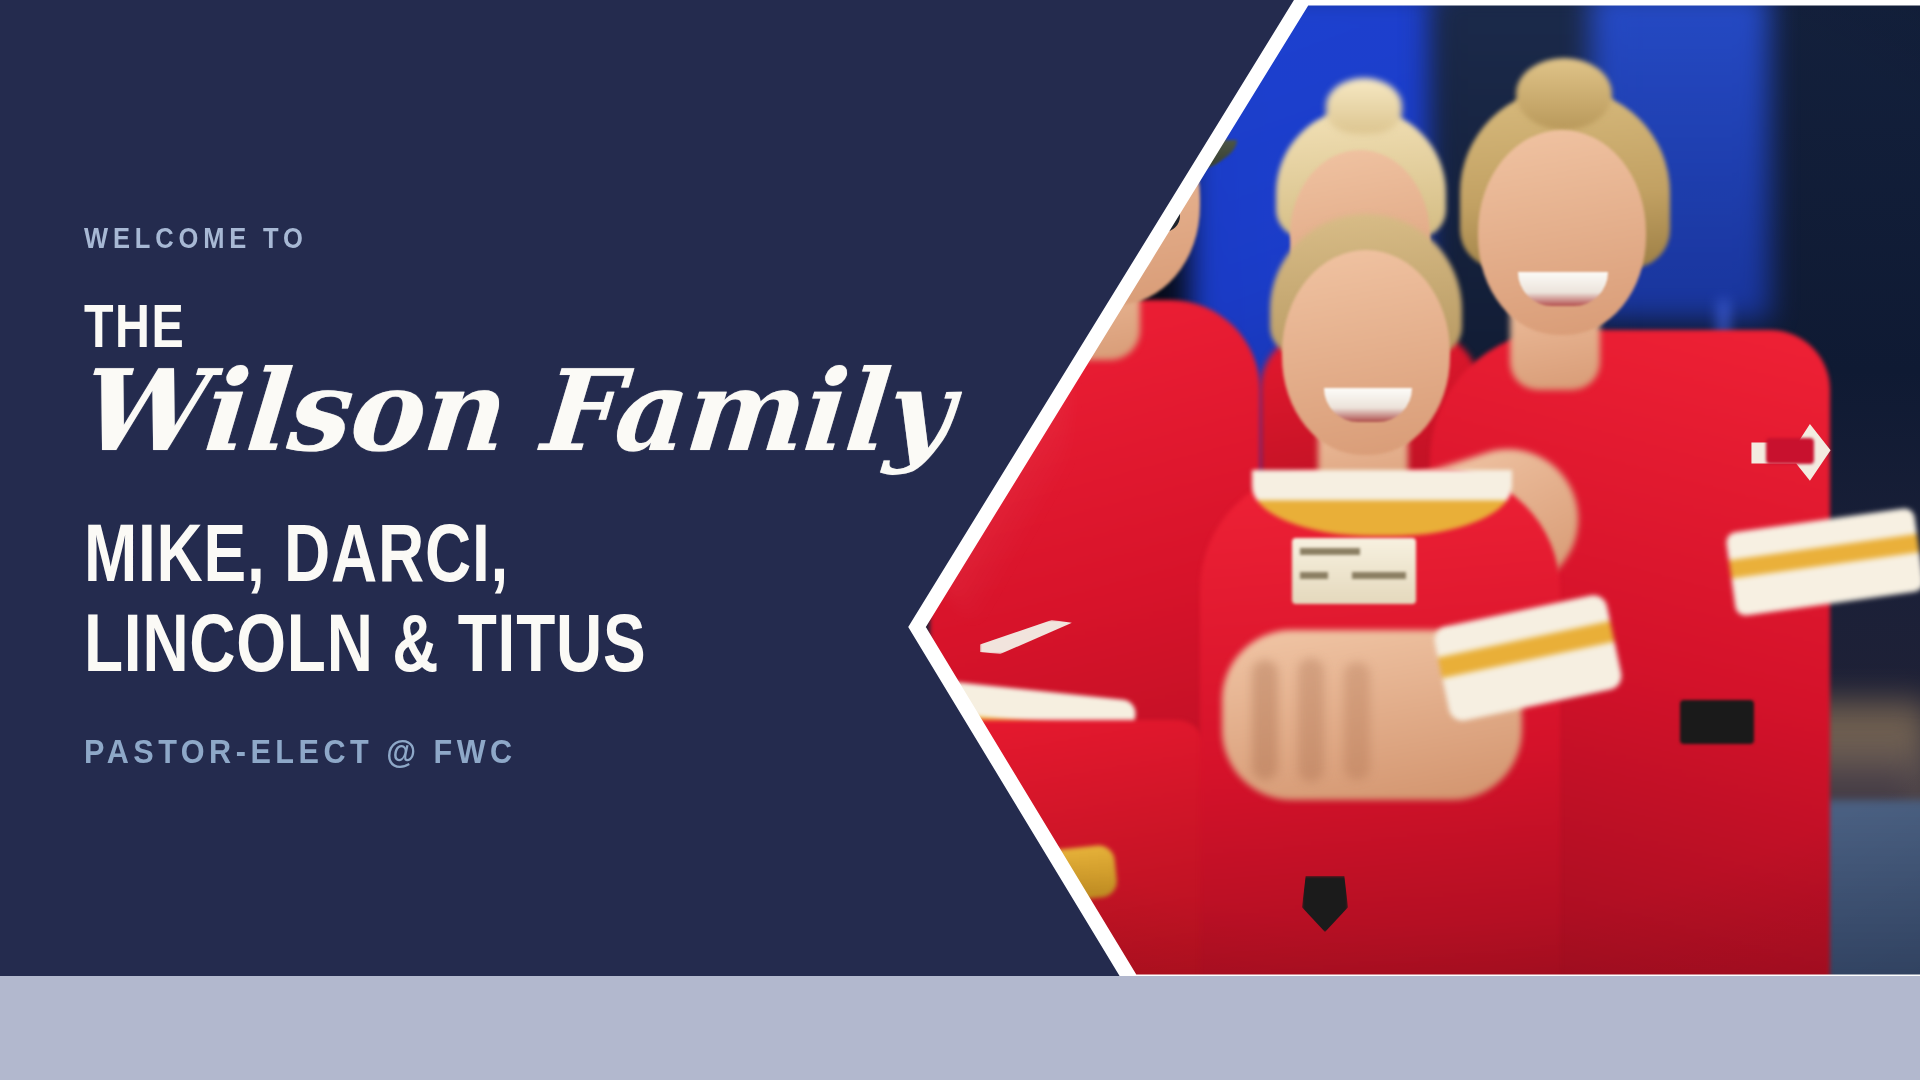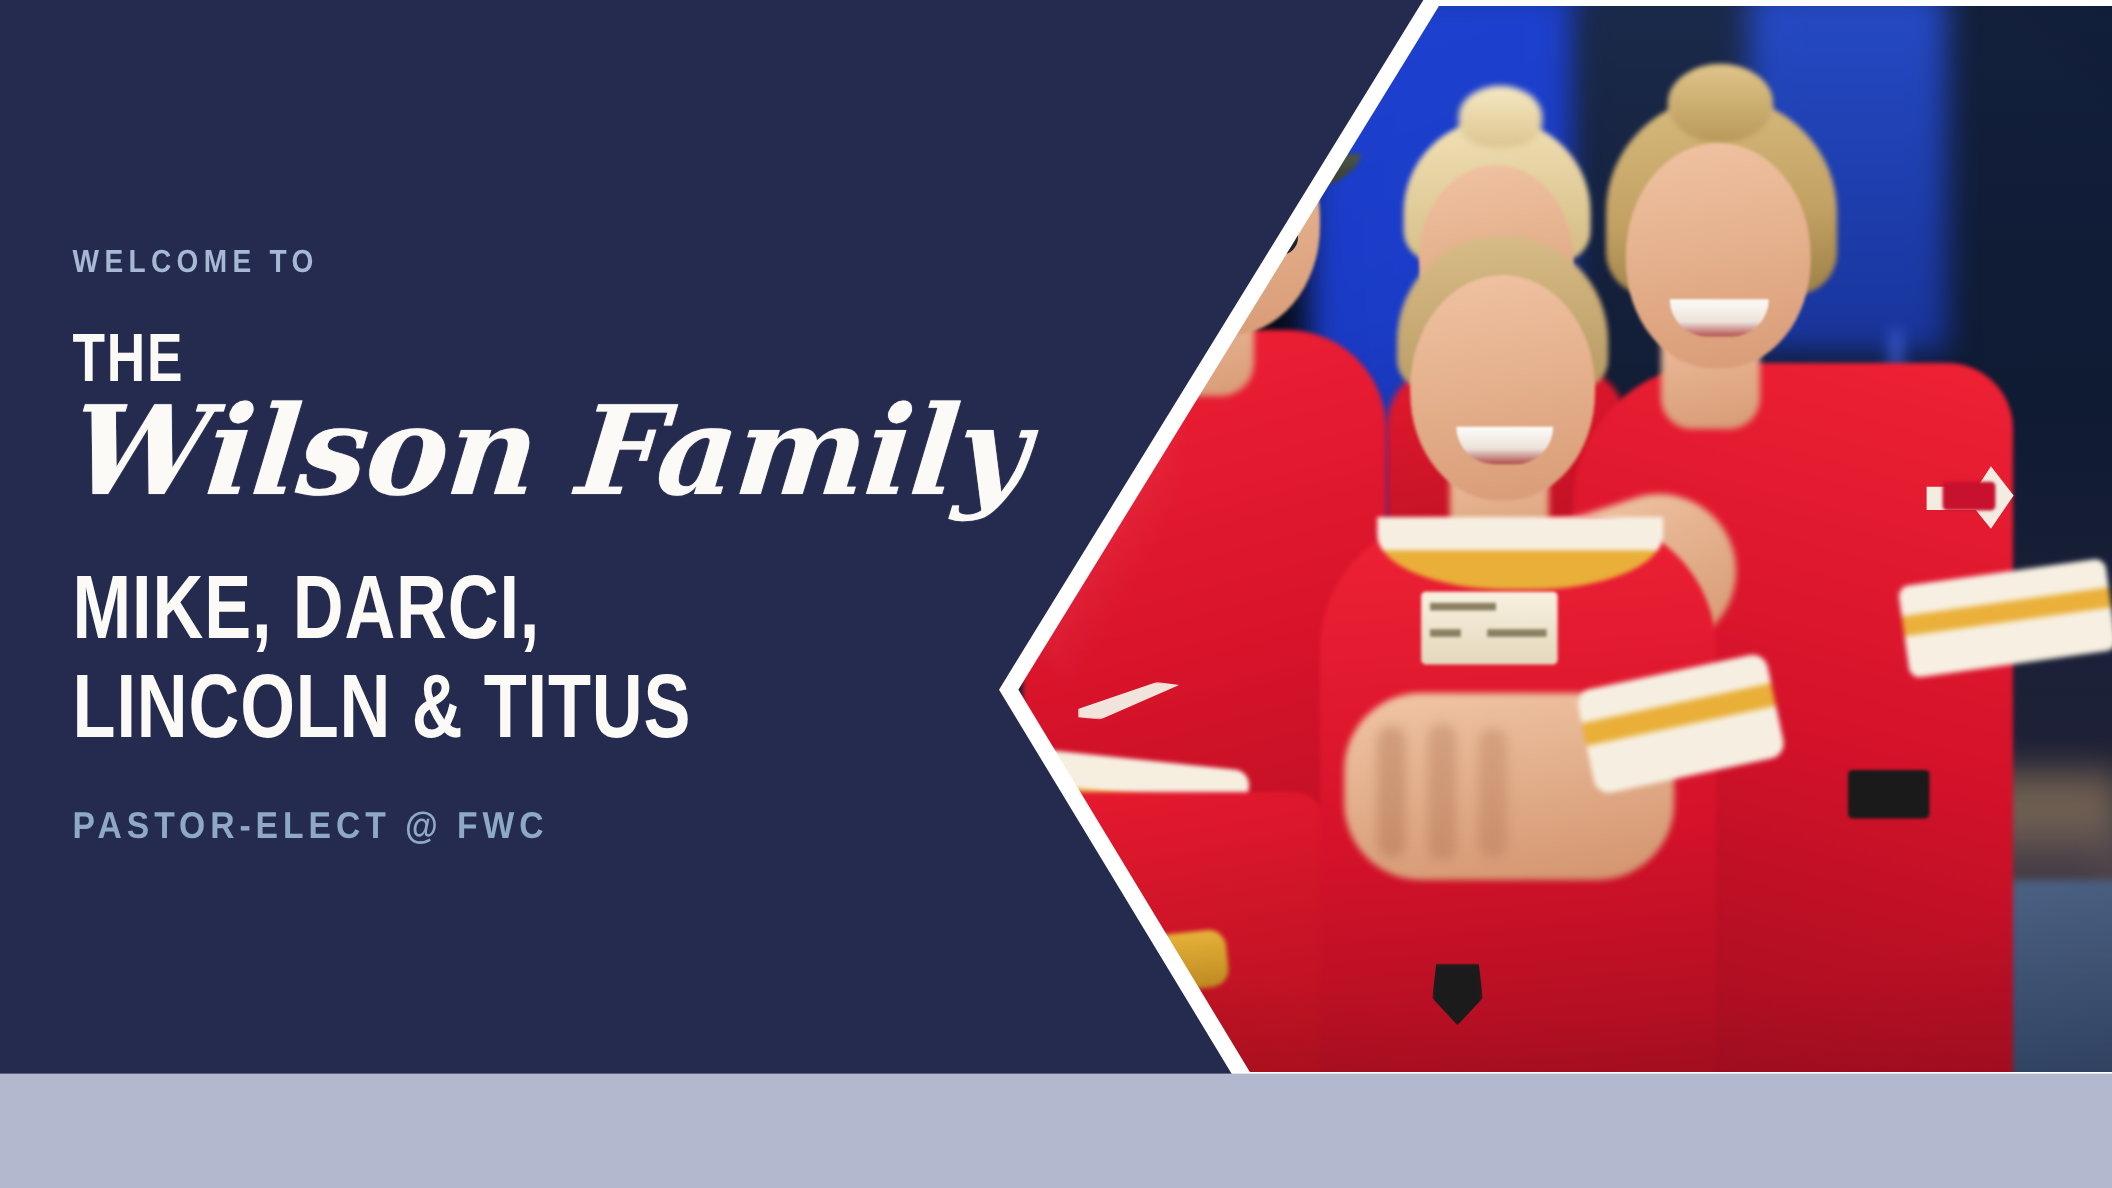--- a/index.html
+++ b/index.html
@@ -344,7 +344,7 @@
 
   
   #text-block {
-    position:absolute; left:66px; top:0;
+    position:absolute; left:84px; top:0;
     width:760px; height:976px;
   }
 

